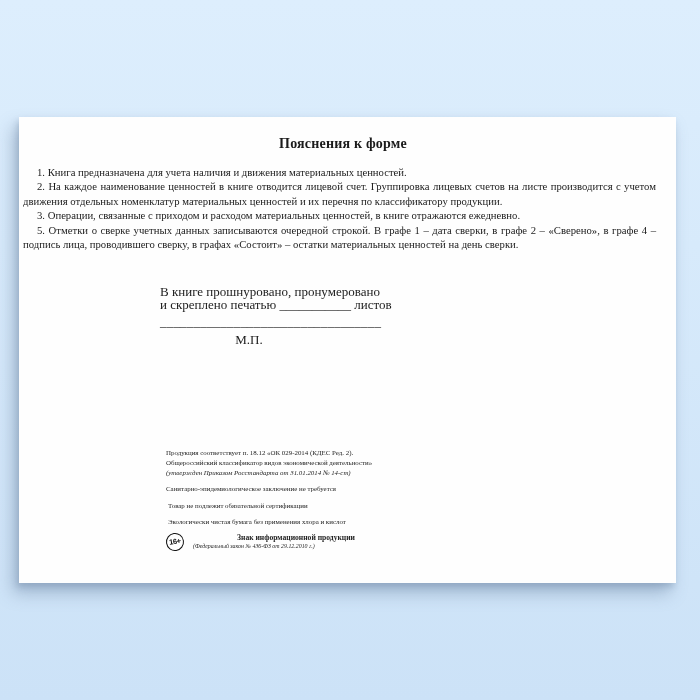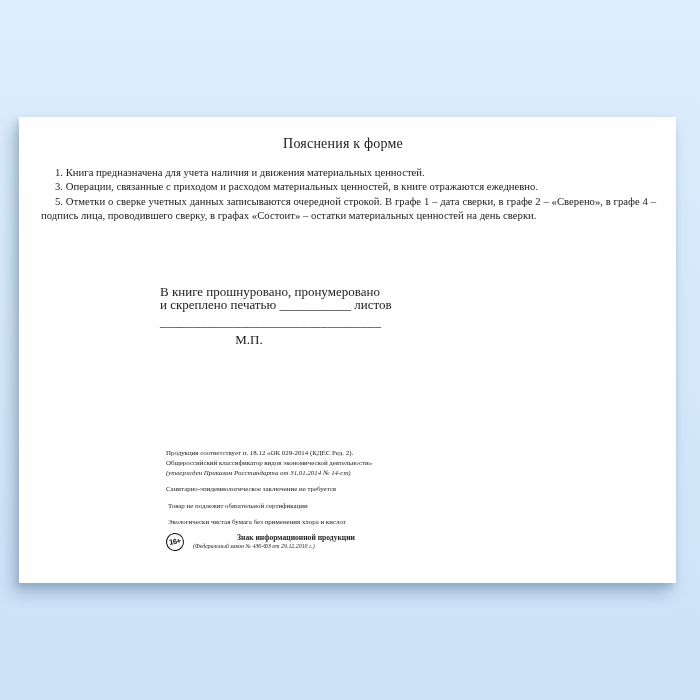--- a/index.html
+++ b/index.html
@@ -29,7 +29,7 @@
     margin: 19px 20px 0 11px;
     text-align: center;
     font-size: 14px;
-    font-weight: normal;
+    font-weight: bold;
     letter-spacing: 0.2px;
   }
   .doc-body {

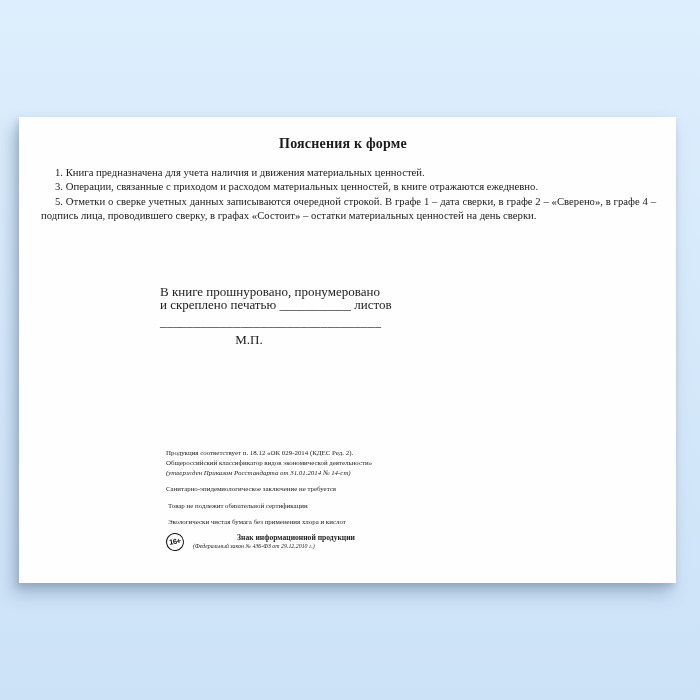--- a/index.html
+++ b/index.html
@@ -33,7 +33,7 @@
     letter-spacing: 0.2px;
   }
   .doc-body {
-    margin: 13px 20px 0 22px;
+    margin: 13px 20px 0 4px;
     font-size: 10.7px;
     line-height: 14.4px;
     text-align: justify;

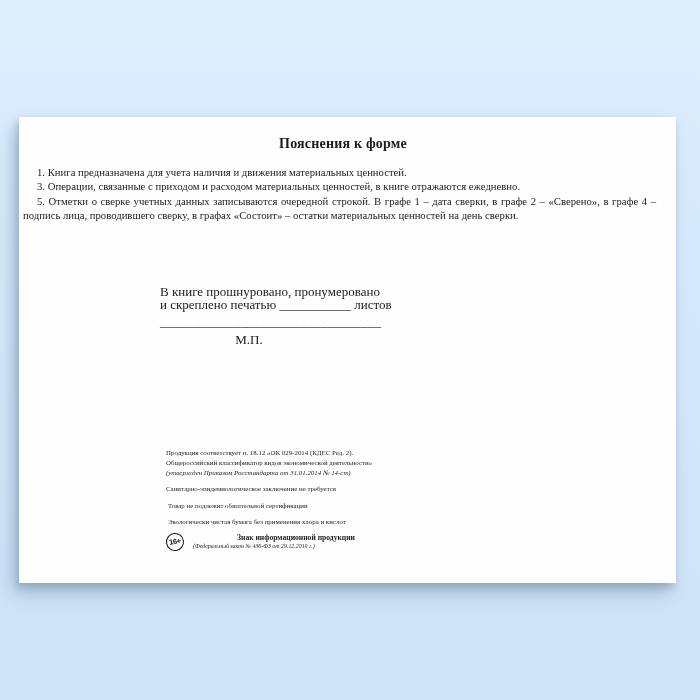--- a/index.html
+++ b/index.html
@@ -126,6 +126,7 @@
 
   <div class="doc-body">
     <p>1. Книга предназначена для учета наличия и движения материальных ценностей.</p>
+    <p>2. На каждое наименование ценностей в книге отводится лицевой счет. Группировка лицевых счетов на листе производится с учетом движения отдельных номенклатур материальных ценностей и их перечня по классификатору продукции.</p>
     <p>3. Операции, связанные с приходом и расходом материальных ценностей, в книге отражаются ежедневно.</p>
     <p>5. Отметки о сверке учетных данных записываются очередной строкой. В графе 1 – дата сверки, в графе 2 – «Сверено», в графе 4 – подпись лица, проводившего сверку, в графах «Состоит» – остатки материальных ценностей на день сверки.</p>
   </div>

